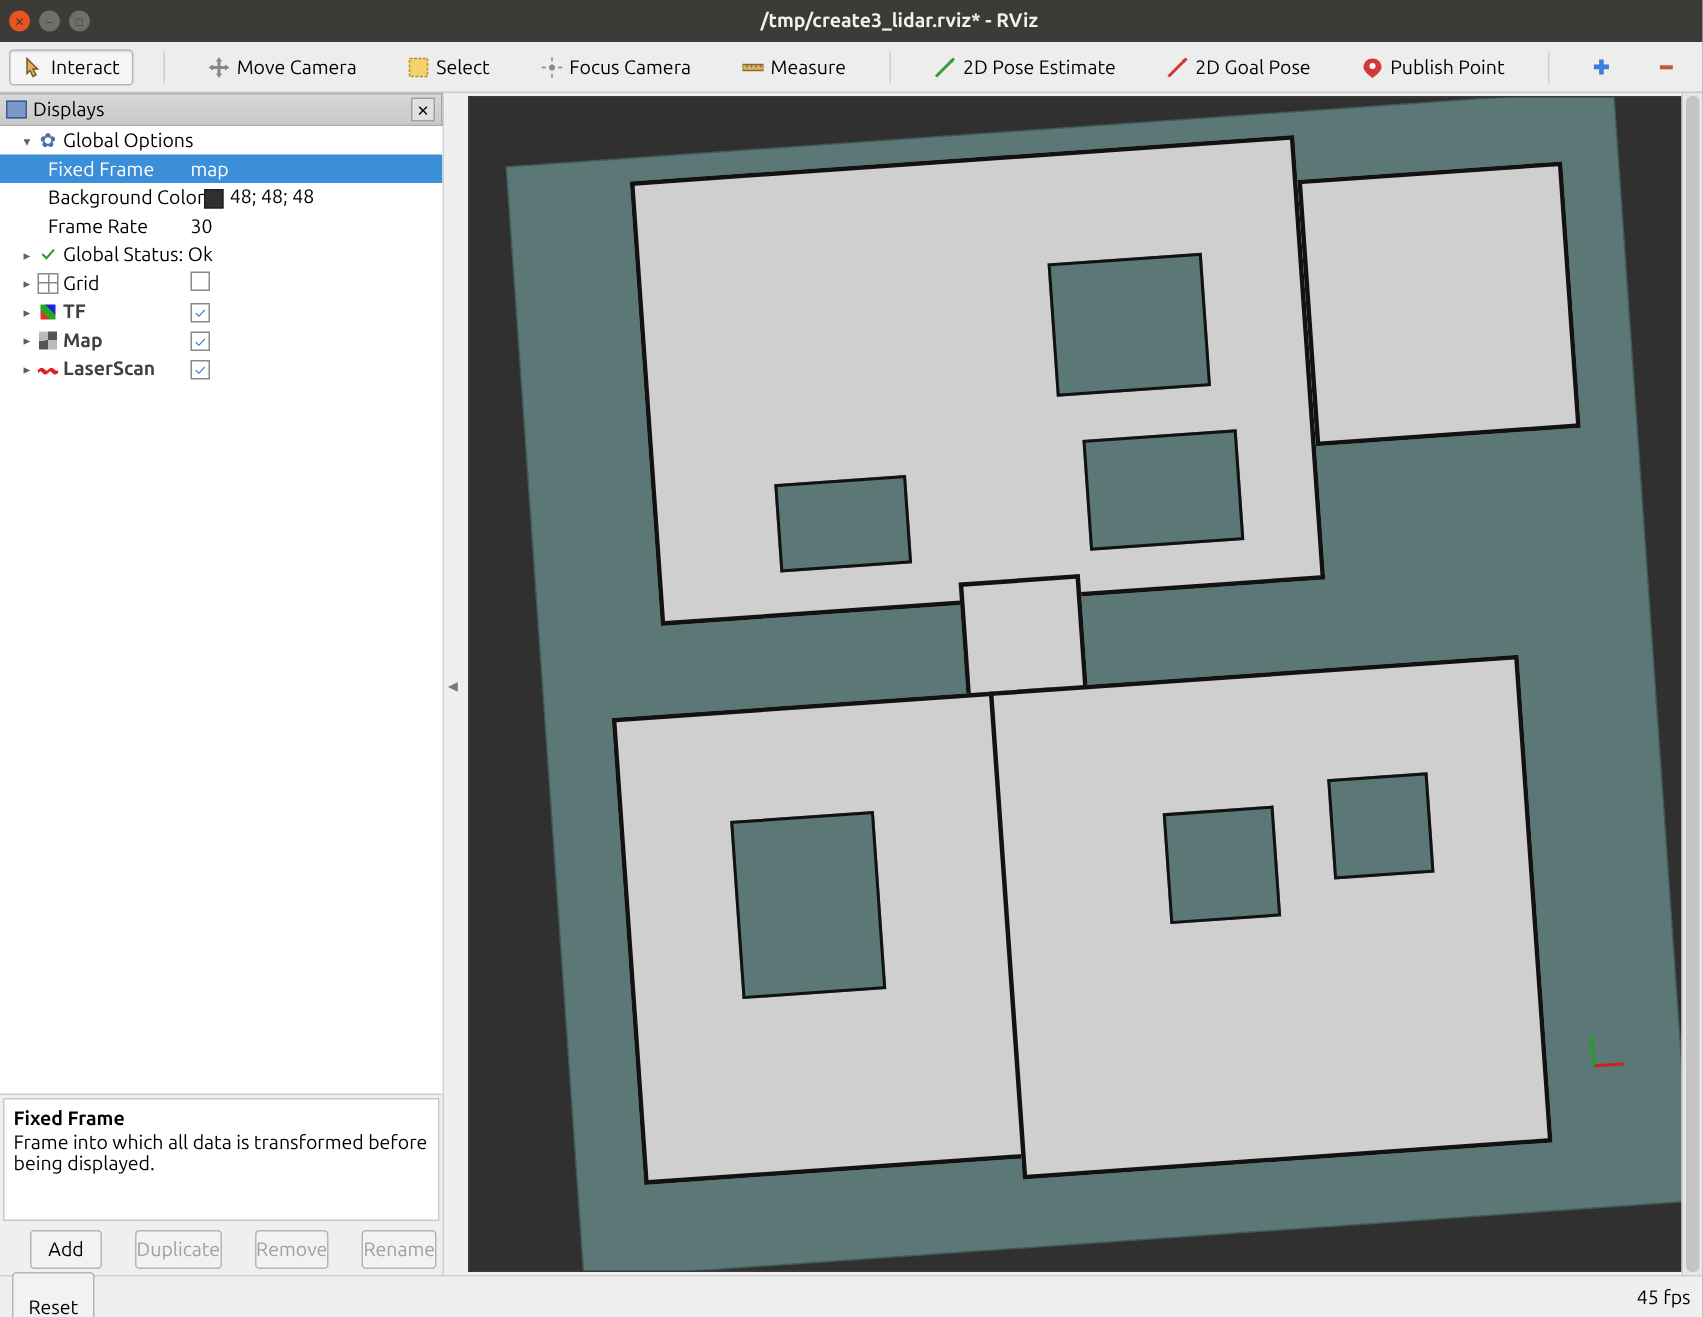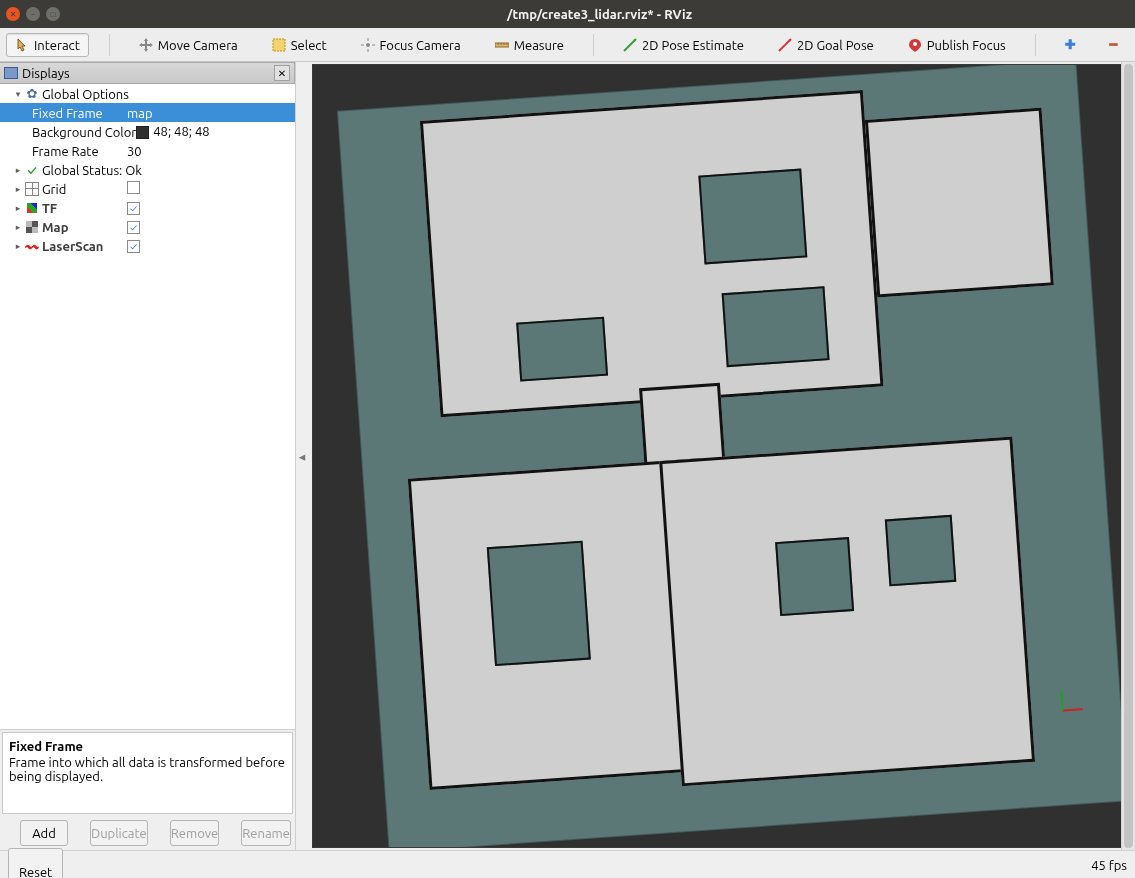--- a/index.html
+++ b/index.html
@@ -158,7 +158,7 @@
           <circle cx="7" cy="6" r="2" fill="#fff"></circle>
         </svg>
     </span>
-    <span>Publish Focus</span>
+    <span>Publish Point</span>
   </div>
   <div class="tsep"></div>
   <div class="tbtn">

